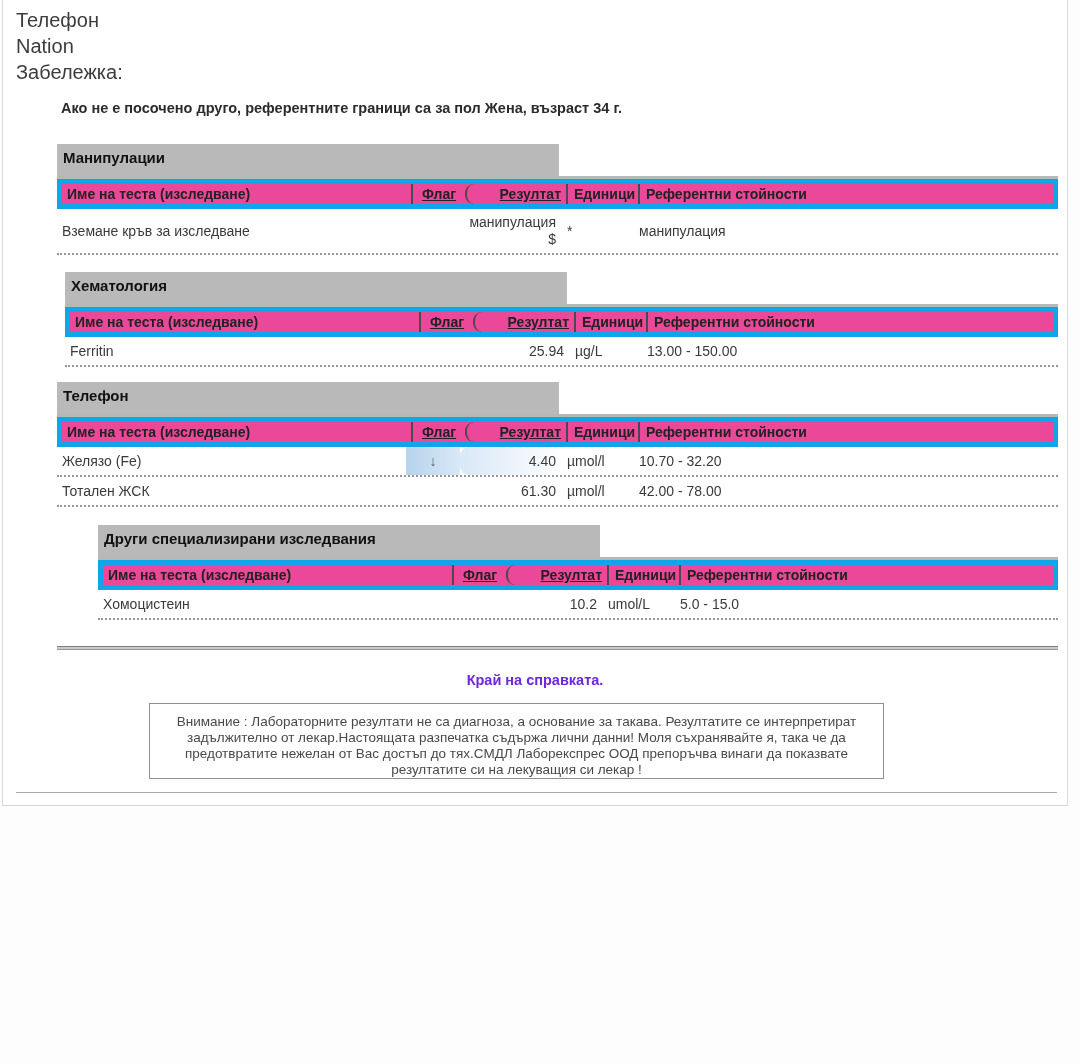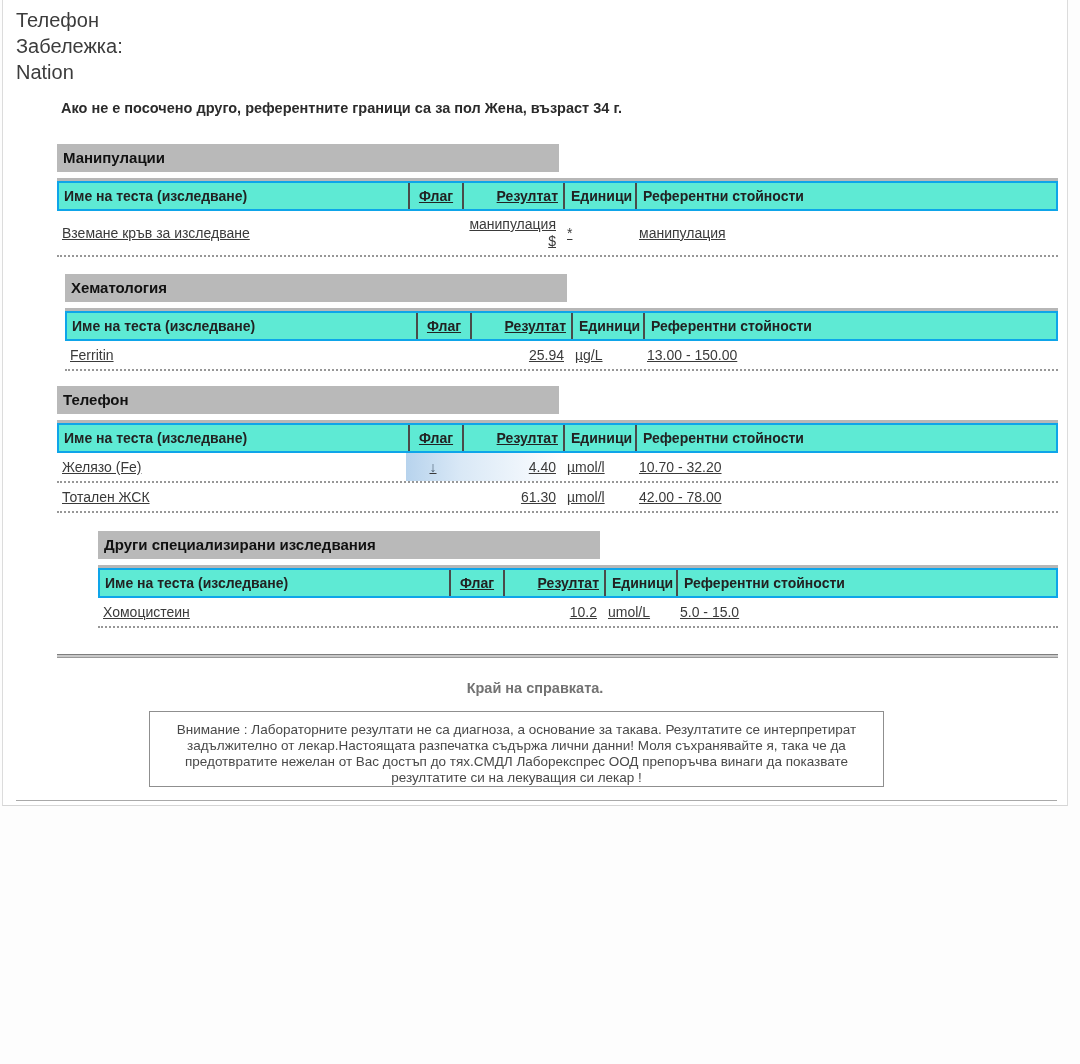--- a/index.html
+++ b/index.html
@@ -125,8 +125,8 @@
 
   <div class="meta">
     <div class="meta-line">Телефон</div>
+    <div class="meta-line">Nation</div>
     <div class="meta-line">Забележка:</div>
-    <div class="meta-line">Nation</div>
   </div>
 
   <div class="ref-note">Ако не е посочено друго, референтните граници са за пол Жена, възраст 34 г.</div>

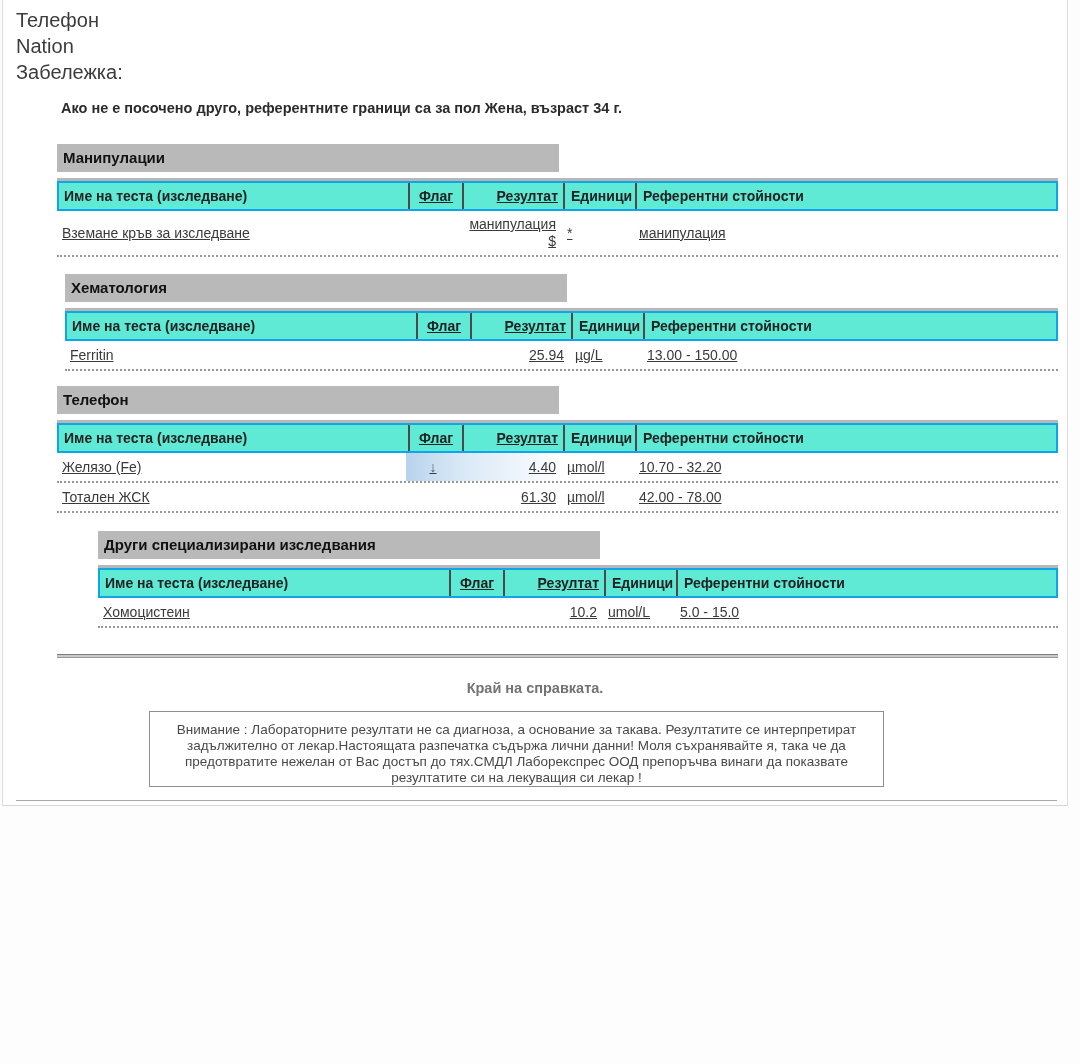--- a/index.html
+++ b/index.html
@@ -43,7 +43,7 @@
   .sec-gap-c { margin-top: 18px; padding-left: 41px; }
   .section-bar {
     width: 502px;
-    height: 28px;
+    height: 34px;
     background: #b9b9b9;
     font-size: 15px;
     font-weight: bold;

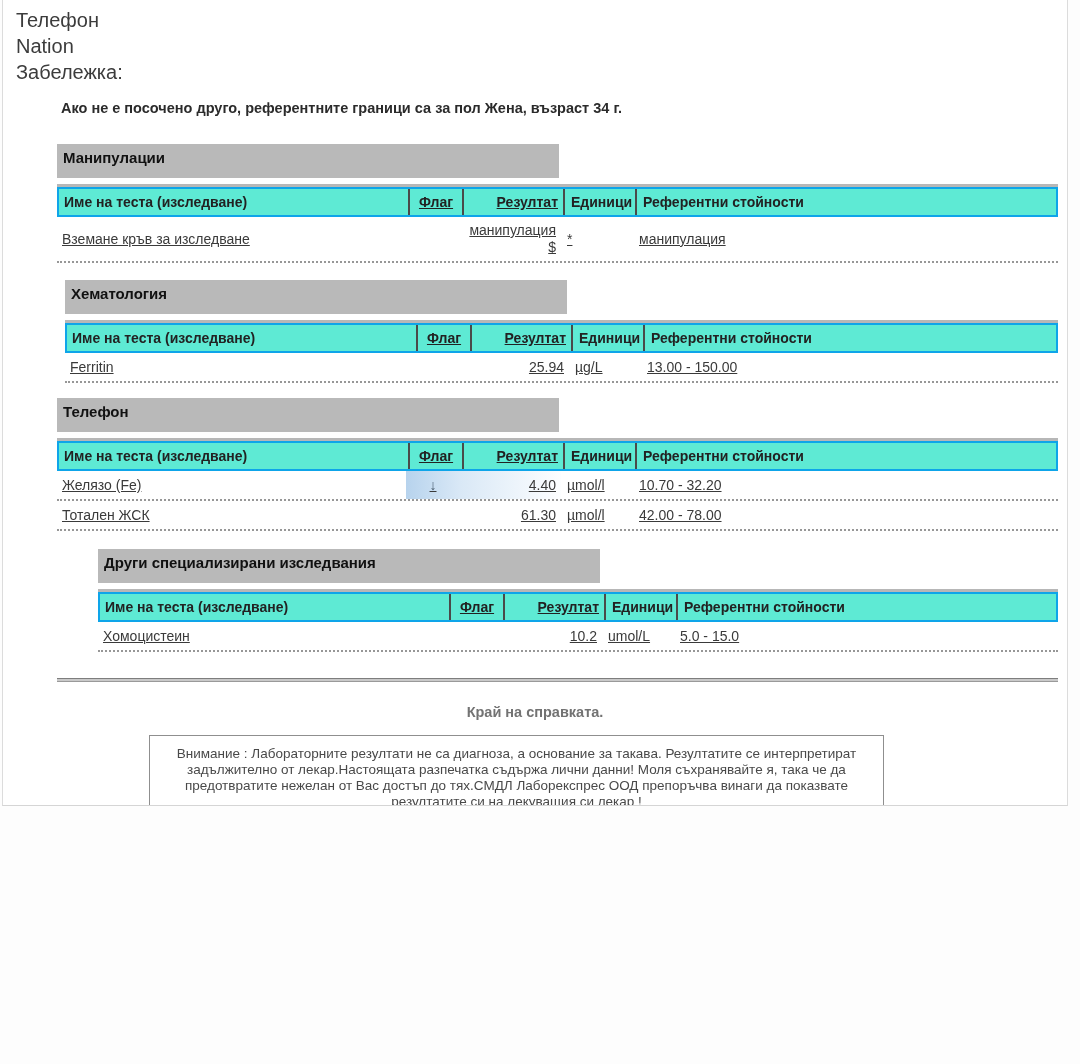--- a/index.html
+++ b/index.html
@@ -53,14 +53,14 @@
   }
   .thead {
     display: flex;
-    margin-top: 9px;
+    margin-top: 1px;
     height: 30px;
-    border: 2px solid #0ea5e9;
+    border: 5px solid #0ea5e9;
     box-shadow: 0 -3px 0 0 #b7b7b7;
     font-size: 14px;
     font-weight: bold;
     color: #222222;
-    background: #5eead4;
+    background: #ec4899;
   }
   .thead .cell { display: flex; align-items: center; }
   .cell-name  { width: 349px; padding-left: 5px; }

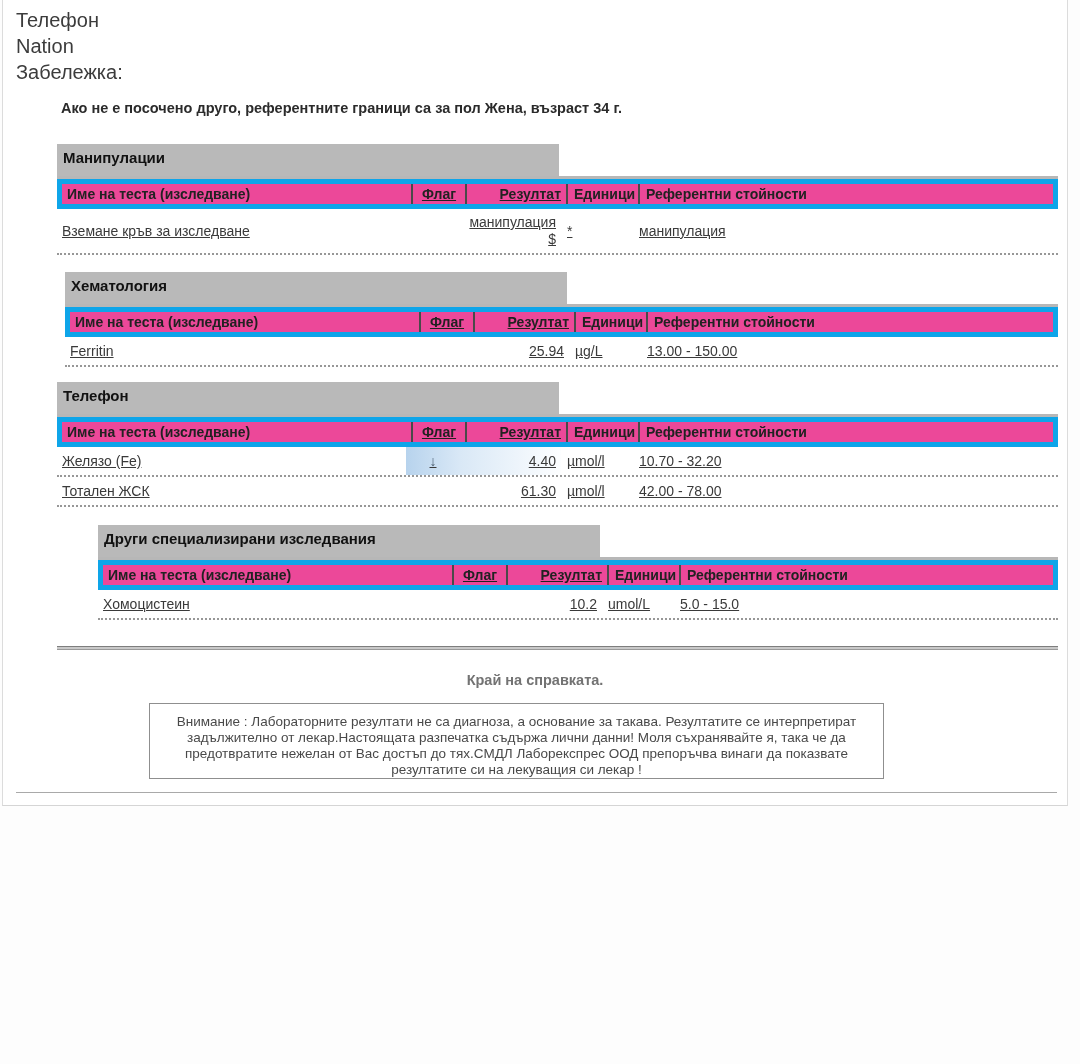--- a/index.html
+++ b/index.html
@@ -65,7 +65,7 @@
   .thead .cell { display: flex; align-items: center; }
   .cell-name  { width: 349px; padding-left: 5px; }
   .cell-flag  { width: 54px;  justify-content: center; text-align: center; }
-  .cell-result{ width: 101px; justify-content: flex-end; text-align: right; padding-right: 5px; }
+  .cell-result{ width: 101px; justify-content: flex-end; text-align: right; padding-right: 5px; border-radius: 9px; }
   .cell-units { width: 72px;  padding-left: 6px; }
   .cell-ref   { flex: 1;      padding-left: 6px; }
   .thead .cell-flag, .thead .cell-result { border-left: 2px solid #4a4a4a; text-decoration: underline; }

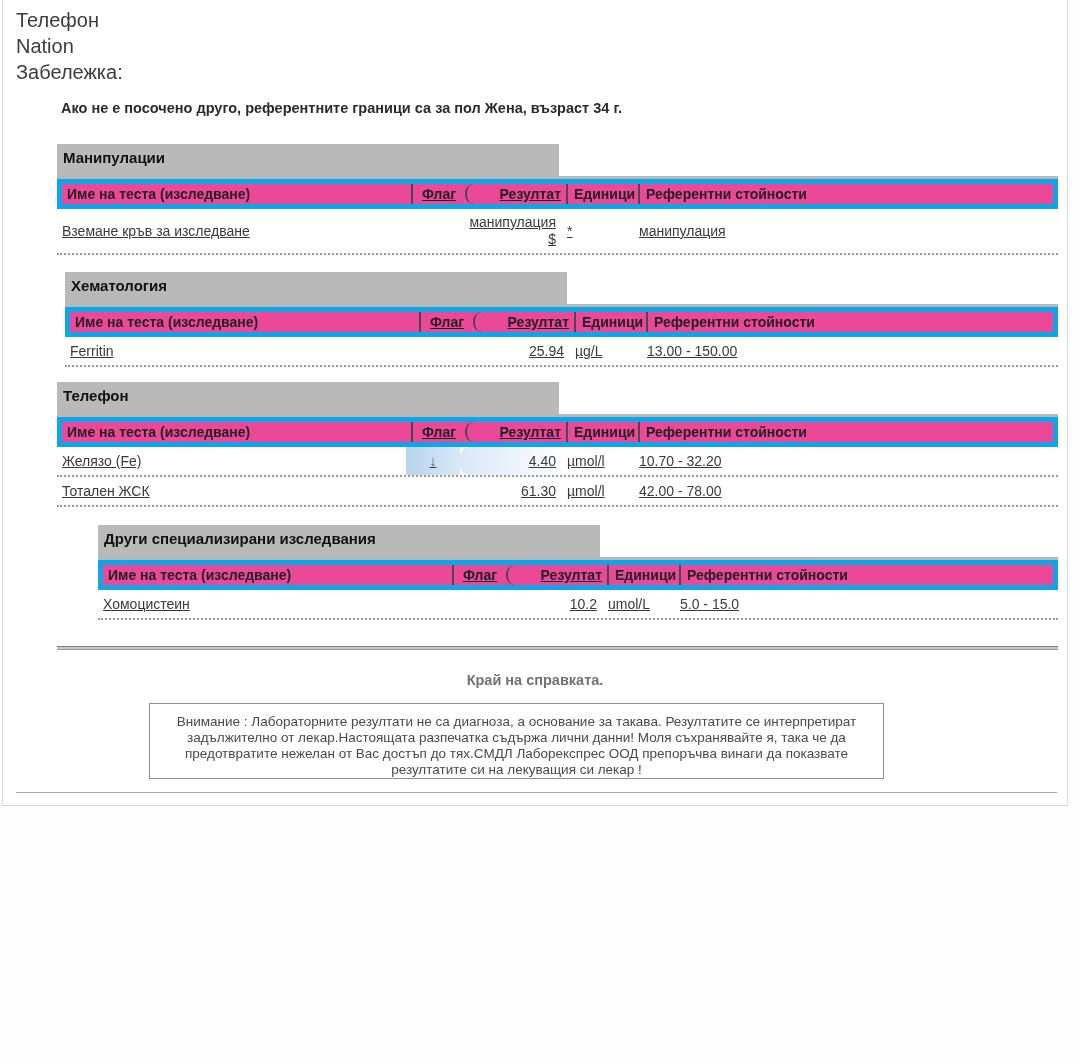--- a/index.html
+++ b/index.html
@@ -77,7 +77,6 @@
     font-size: 14px;
     color: #3a3a3a;
     align-items: stretch;
-    text-decoration: underline;
   }
   .trow .cell { display: flex; align-items: center; }
   .trow-tall { min-height: 46px; }

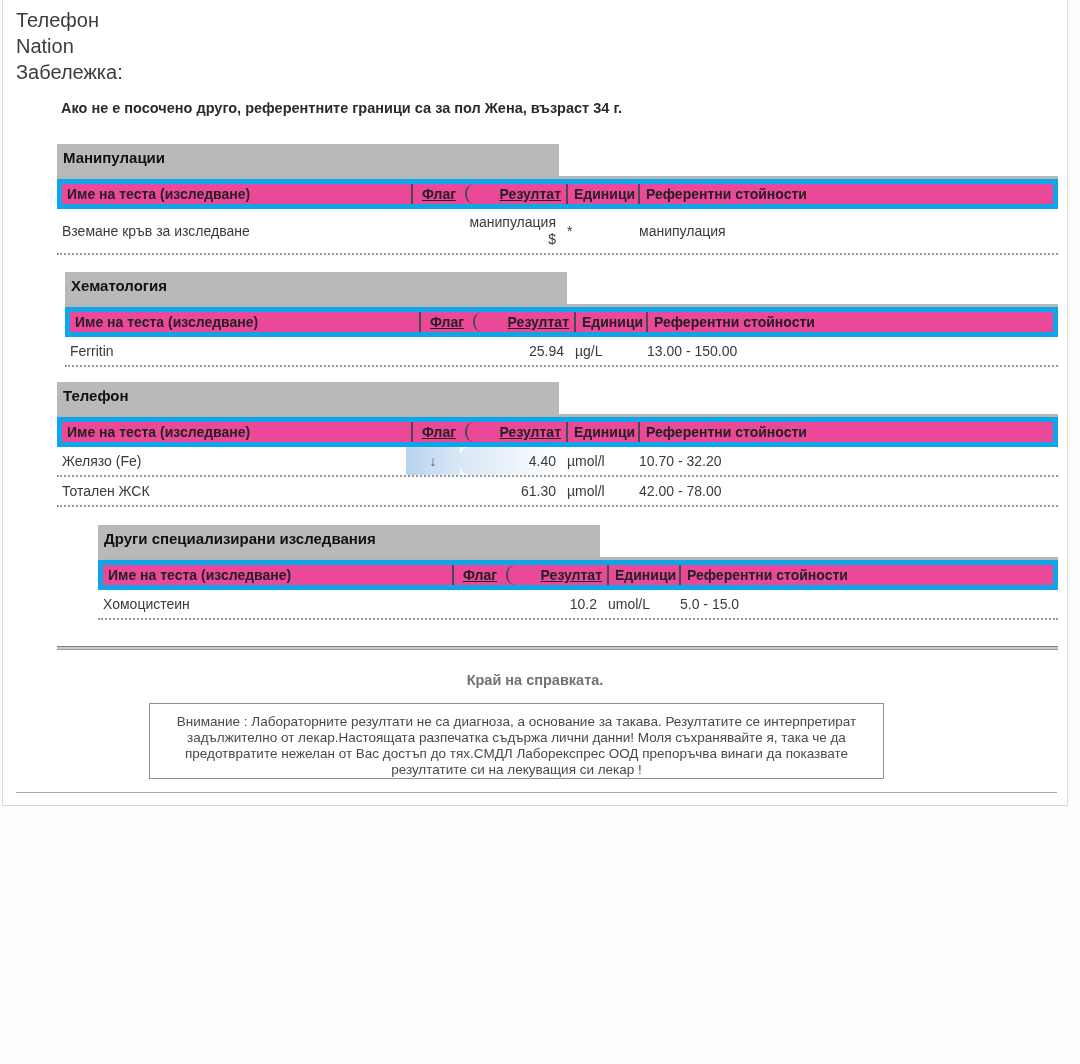--- a/index.html
+++ b/index.html
@@ -97,7 +97,7 @@
     text-align: center;
     font-size: 14.5px;
     font-weight: bold;
-    color: #737373;
+    color: #6d28d9;
   }
   .warning-box {
     margin: 15px 0 0 146px;

